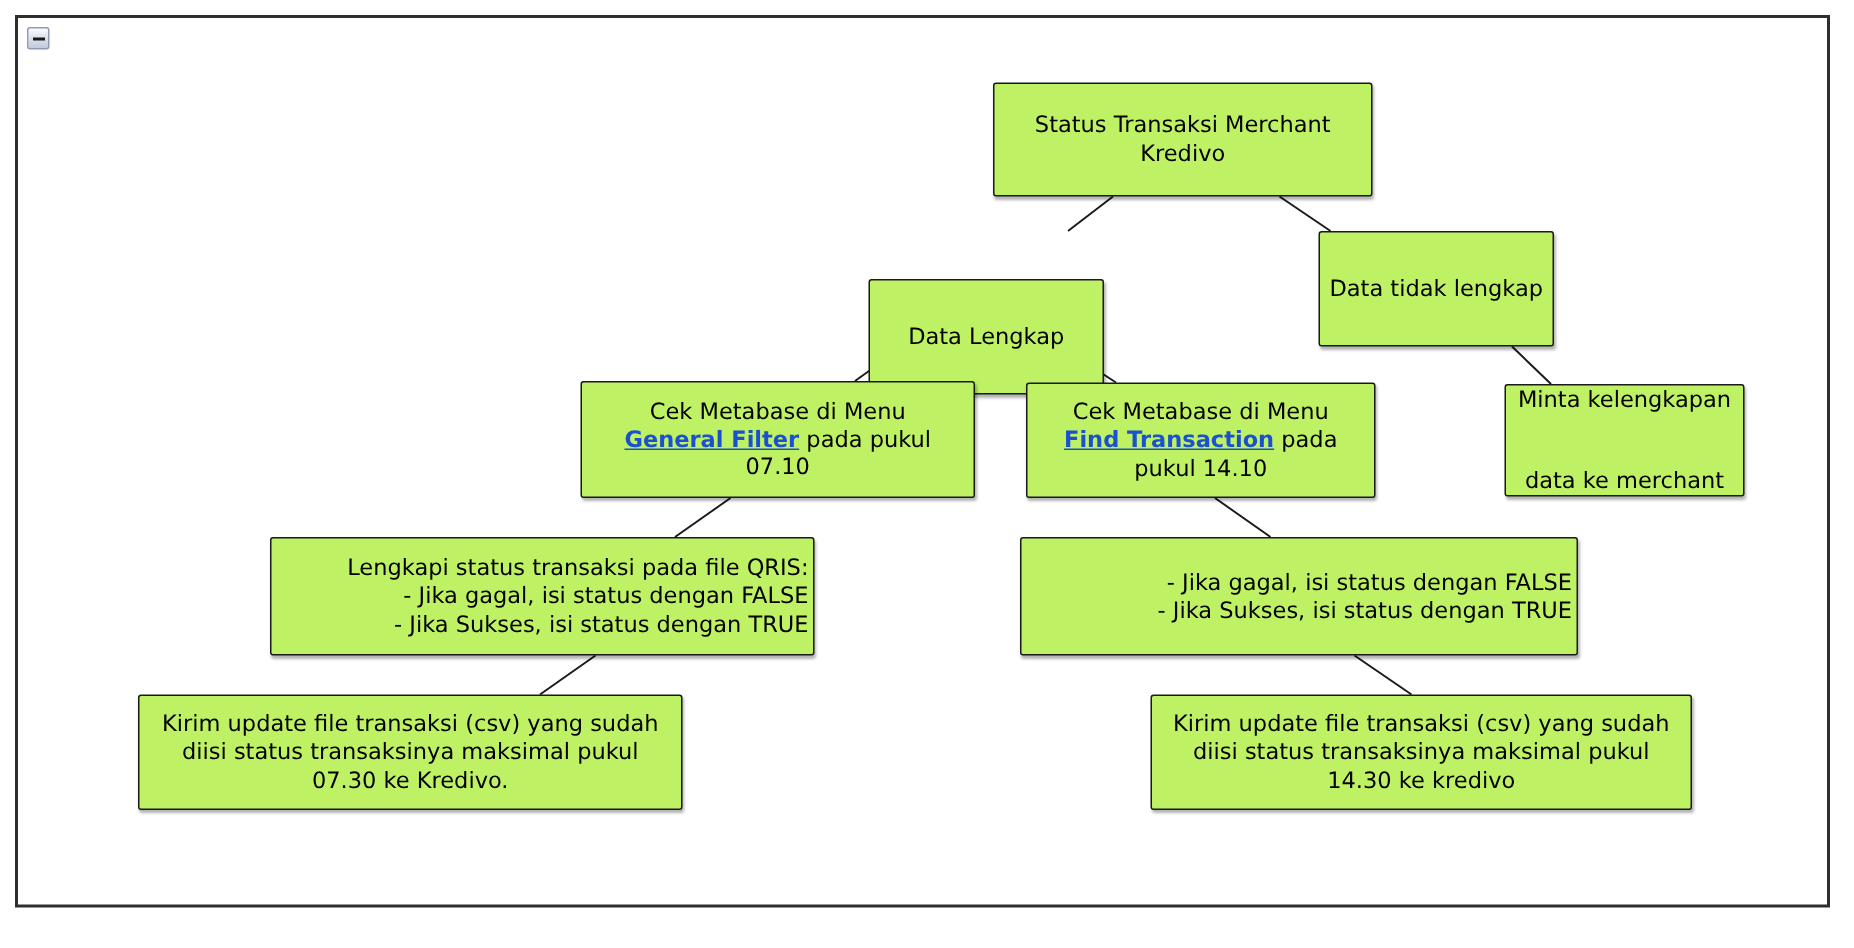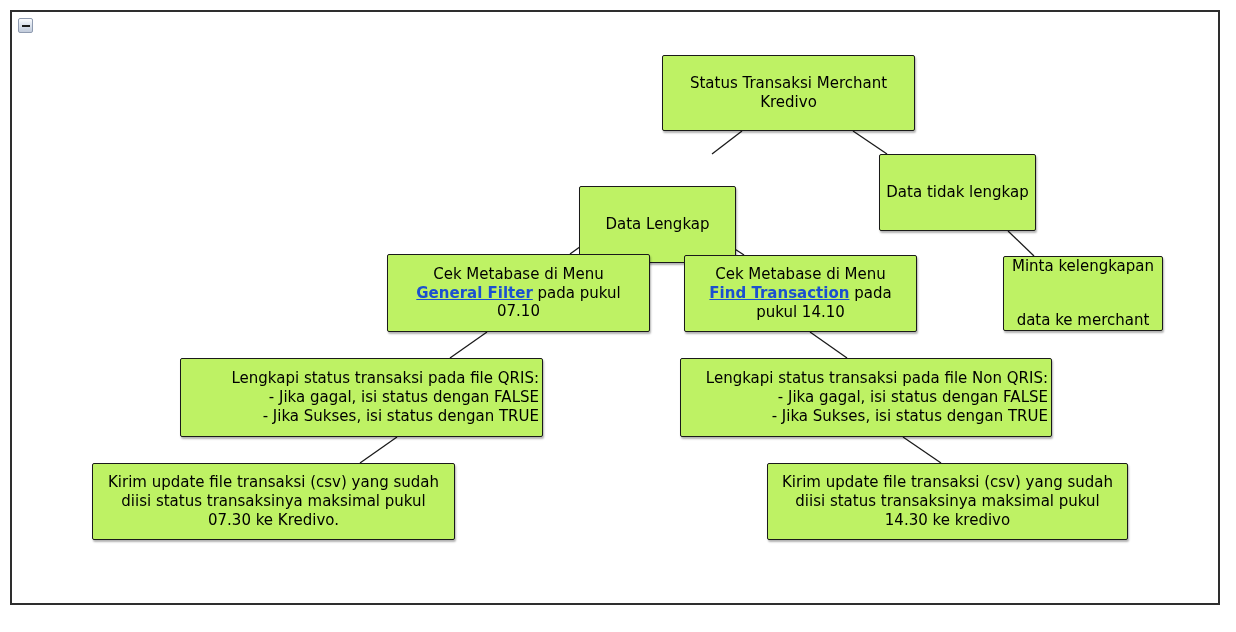--- a/index.html
+++ b/index.html
@@ -133,7 +133,6 @@
   </div>
 
   <div class="node left-align" style="left:680px; top:358px; width:372px; height:79px;">
-    <div class="line">Lengkapi status transaksi pada file Non QRIS:</div>
     <div class="line">- Jika gagal, isi status dengan FALSE</div>
     <div class="line">- Jika Sukses, isi status dengan TRUE</div>
   </div>

